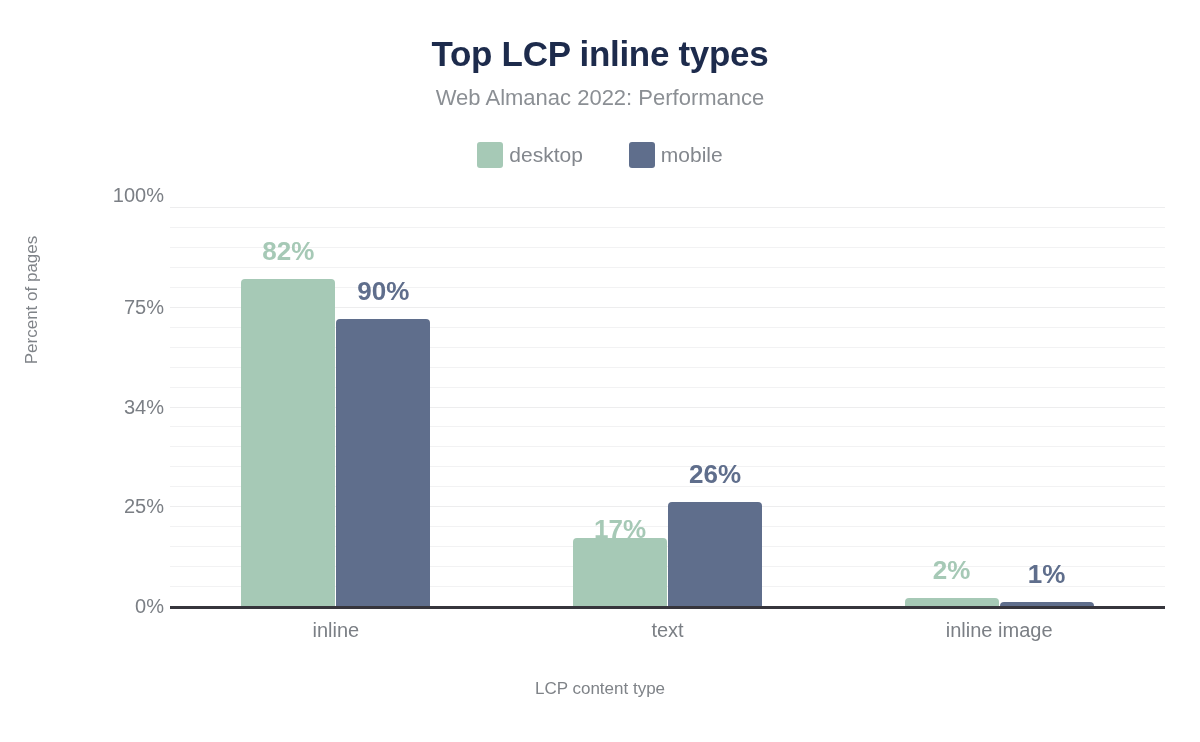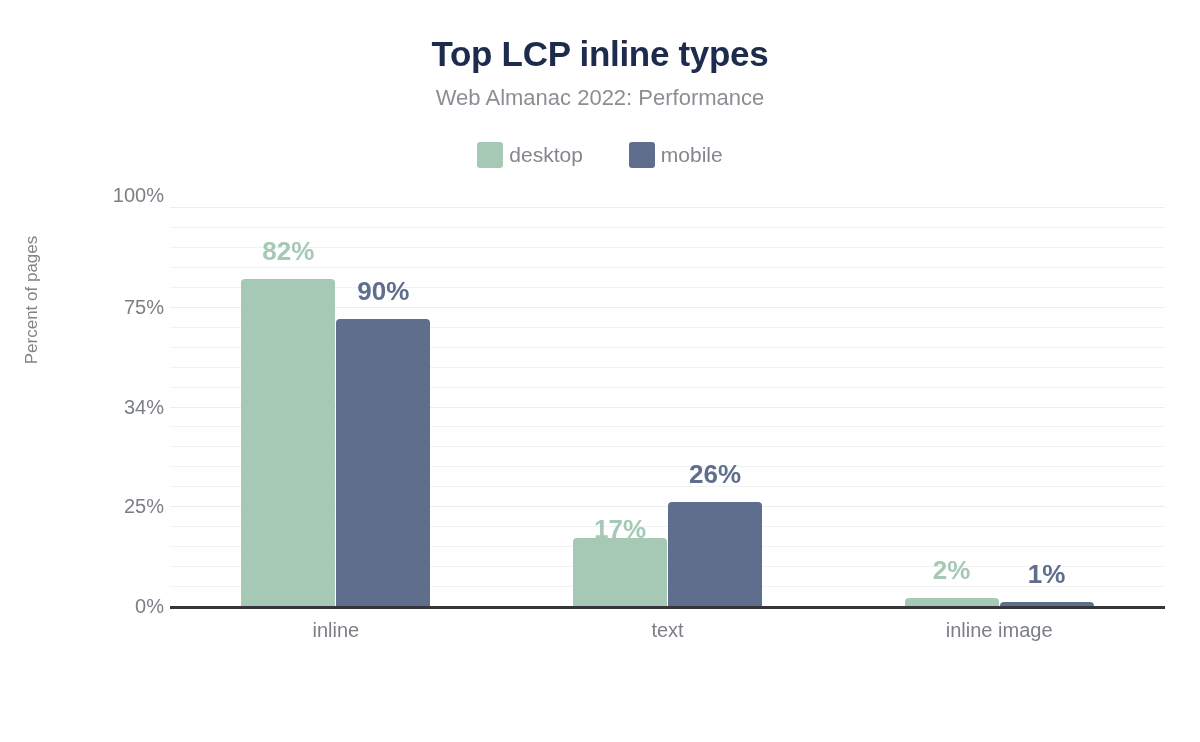--- a/index.html
+++ b/index.html
@@ -170,6 +170,7 @@
 
 <div class="plot-wrap" id="plot-wrap">
   <div class="y-axis-title">Percent of pages</div>
+  <div class="x-axis-title">LCP content type</div>
 <div class="gridline" style="top: 586.05px;"></div>
     <div class="gridline" style="top: 566.1px;"></div>
     <div class="gridline" style="top: 546.15px;"></div>

